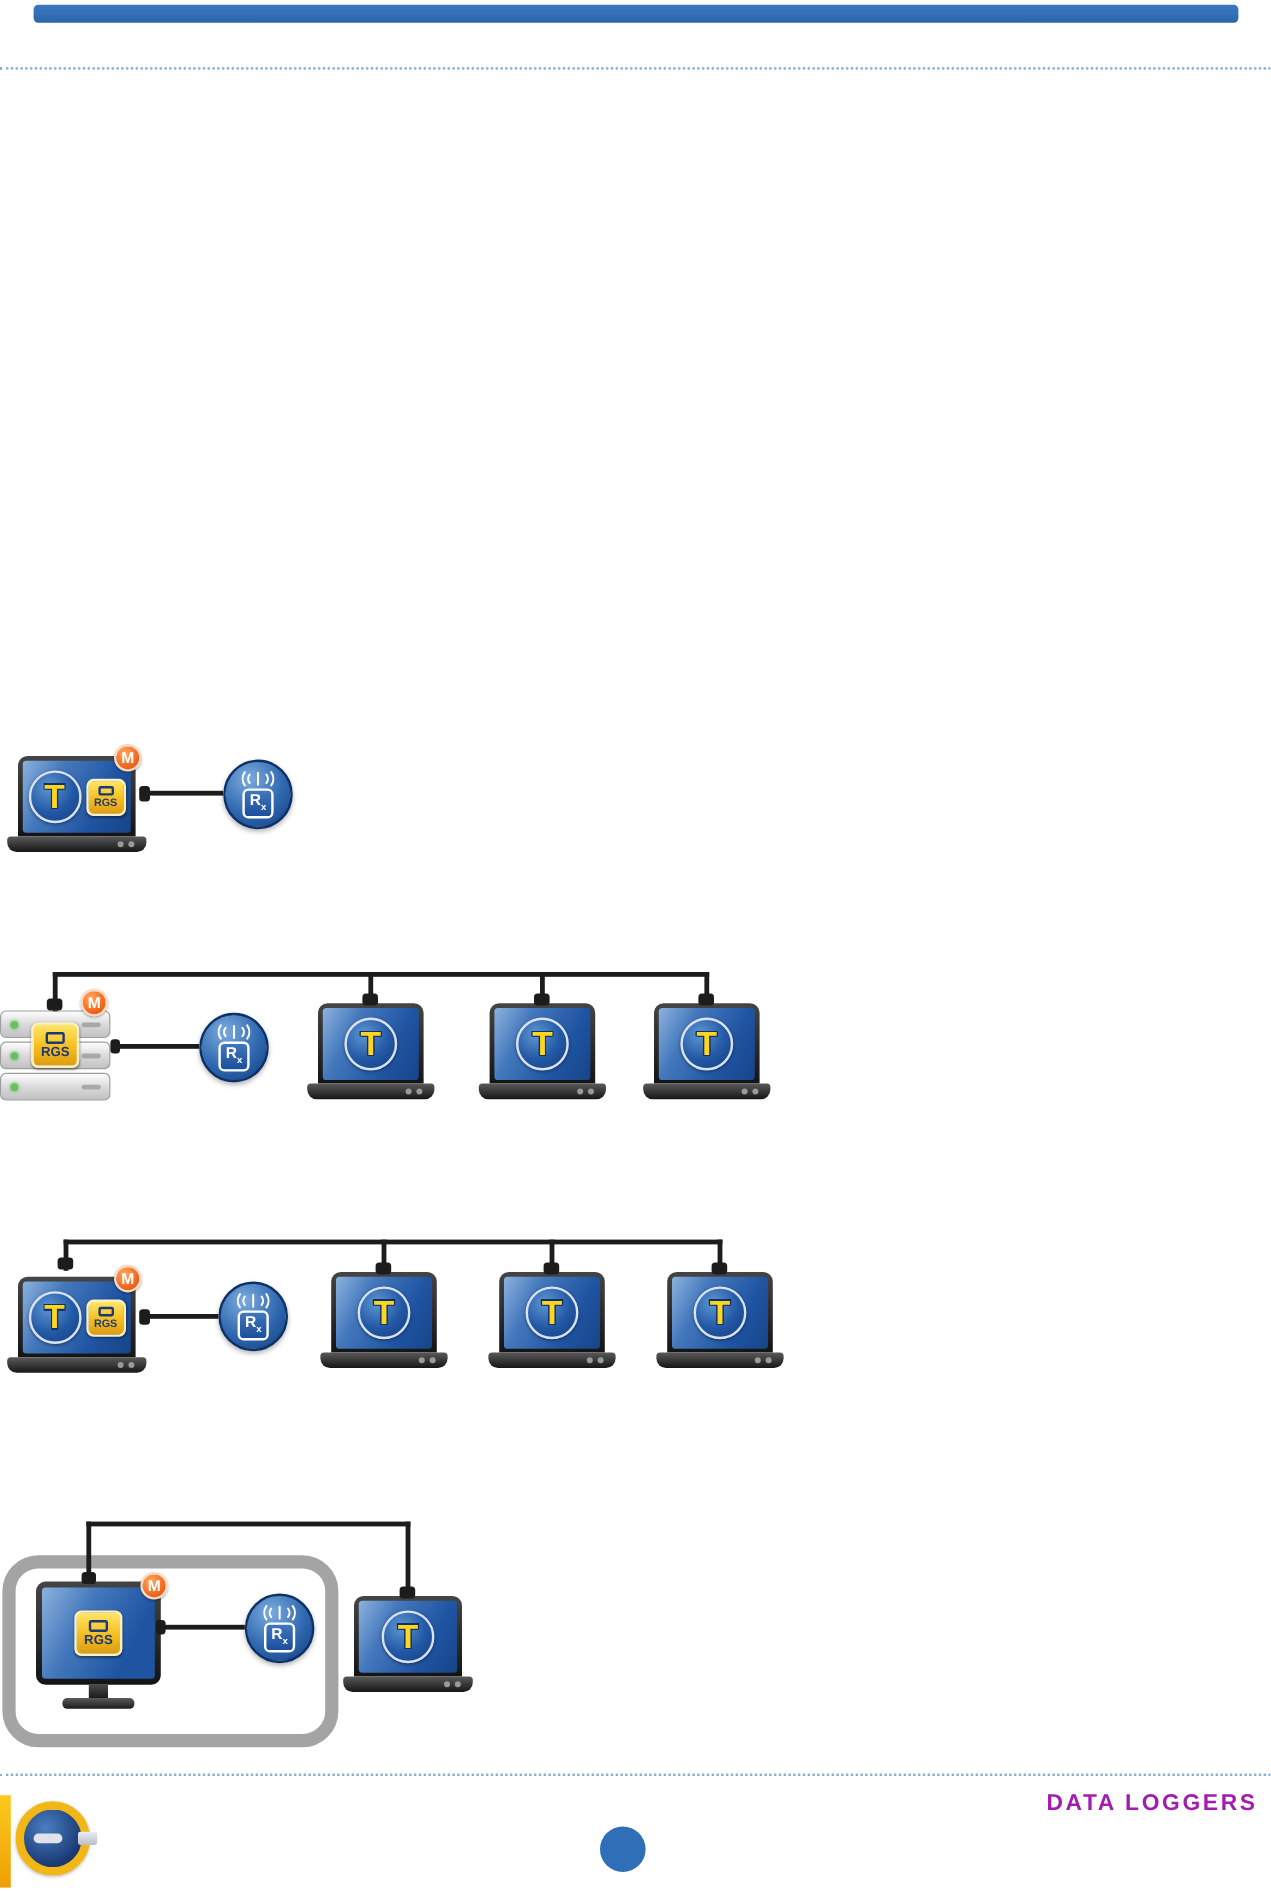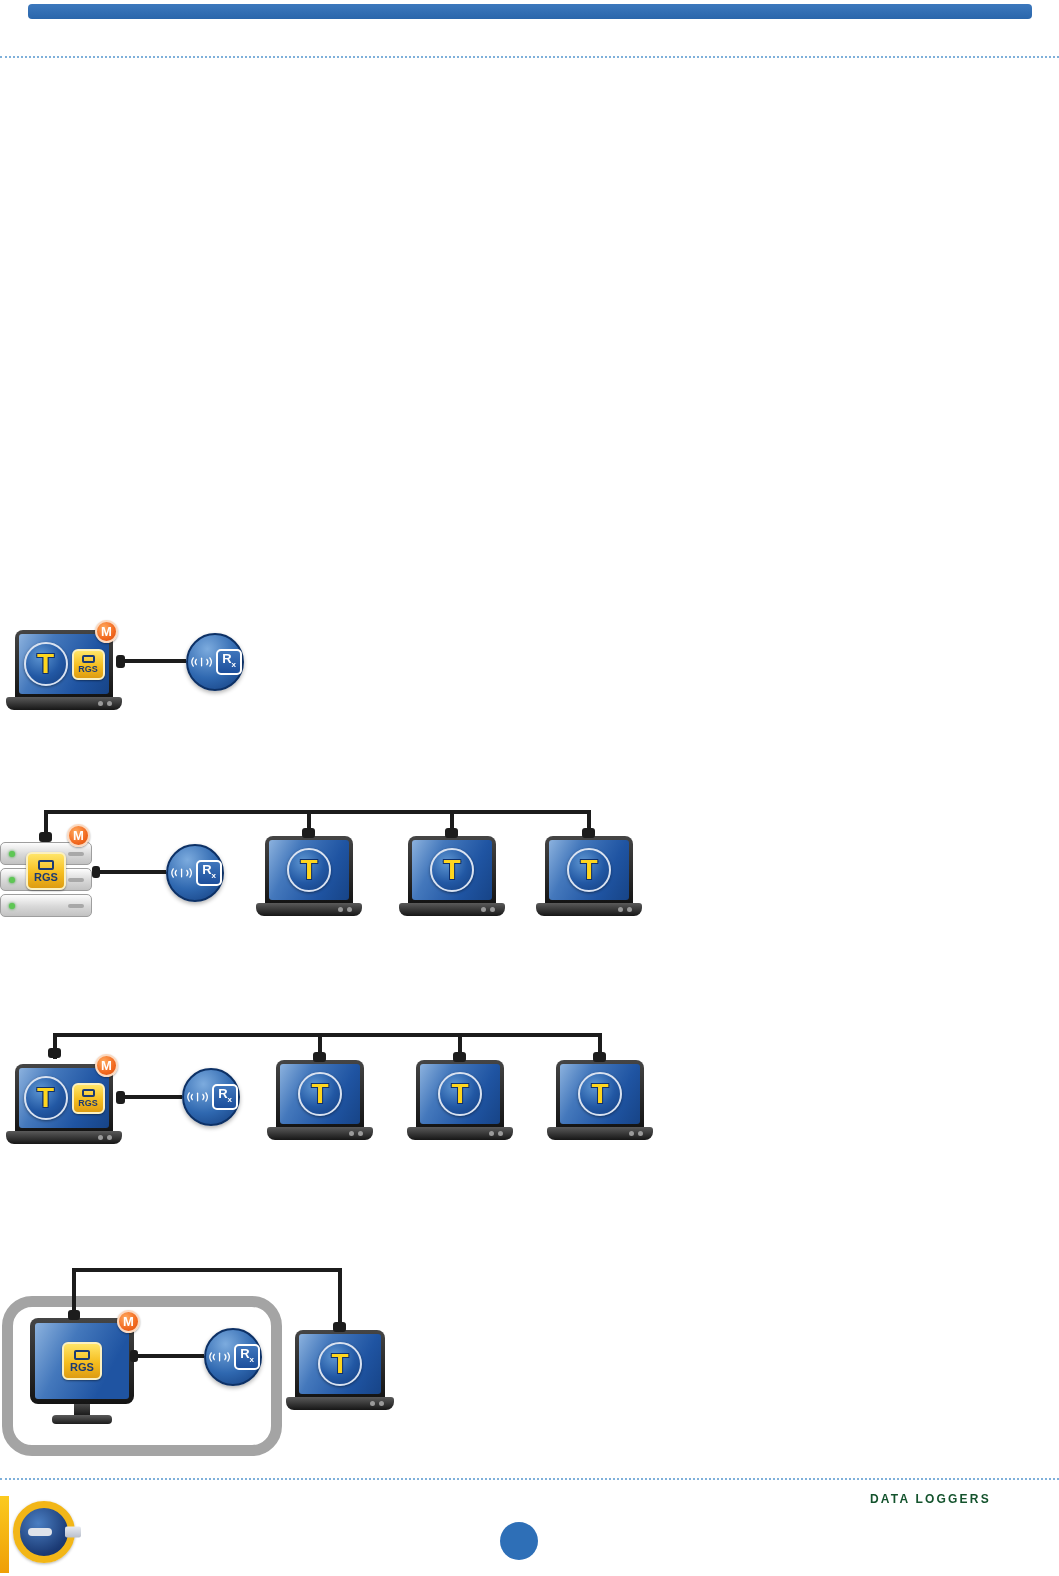--- a/index.html
+++ b/index.html
@@ -57,7 +57,7 @@
   .receiver { position:absolute; width:58px; height:58px; border-radius:50%; z-index:3;
     background:radial-gradient(circle at 36% 26%, #7cabde, #2f68b0 55%, #133c7c 100%);
     border:2px solid #0d3166; box-shadow:0 2px 4px rgba(0,0,0,.3);
-    display:flex; flex-direction:row; align-items:center; justify-content:center; gap:1px; }
+    display:flex; flex-direction:column; align-items:center; justify-content:center; gap:1px; }
   .rx-label { border:2px solid #fff; border-radius:5px; padding:0 4px 1px;
     color:#fff; font-weight:bold; font-size:13px; line-height:15px;
     background:linear-gradient(#3f76bc,#1d4f9c); }

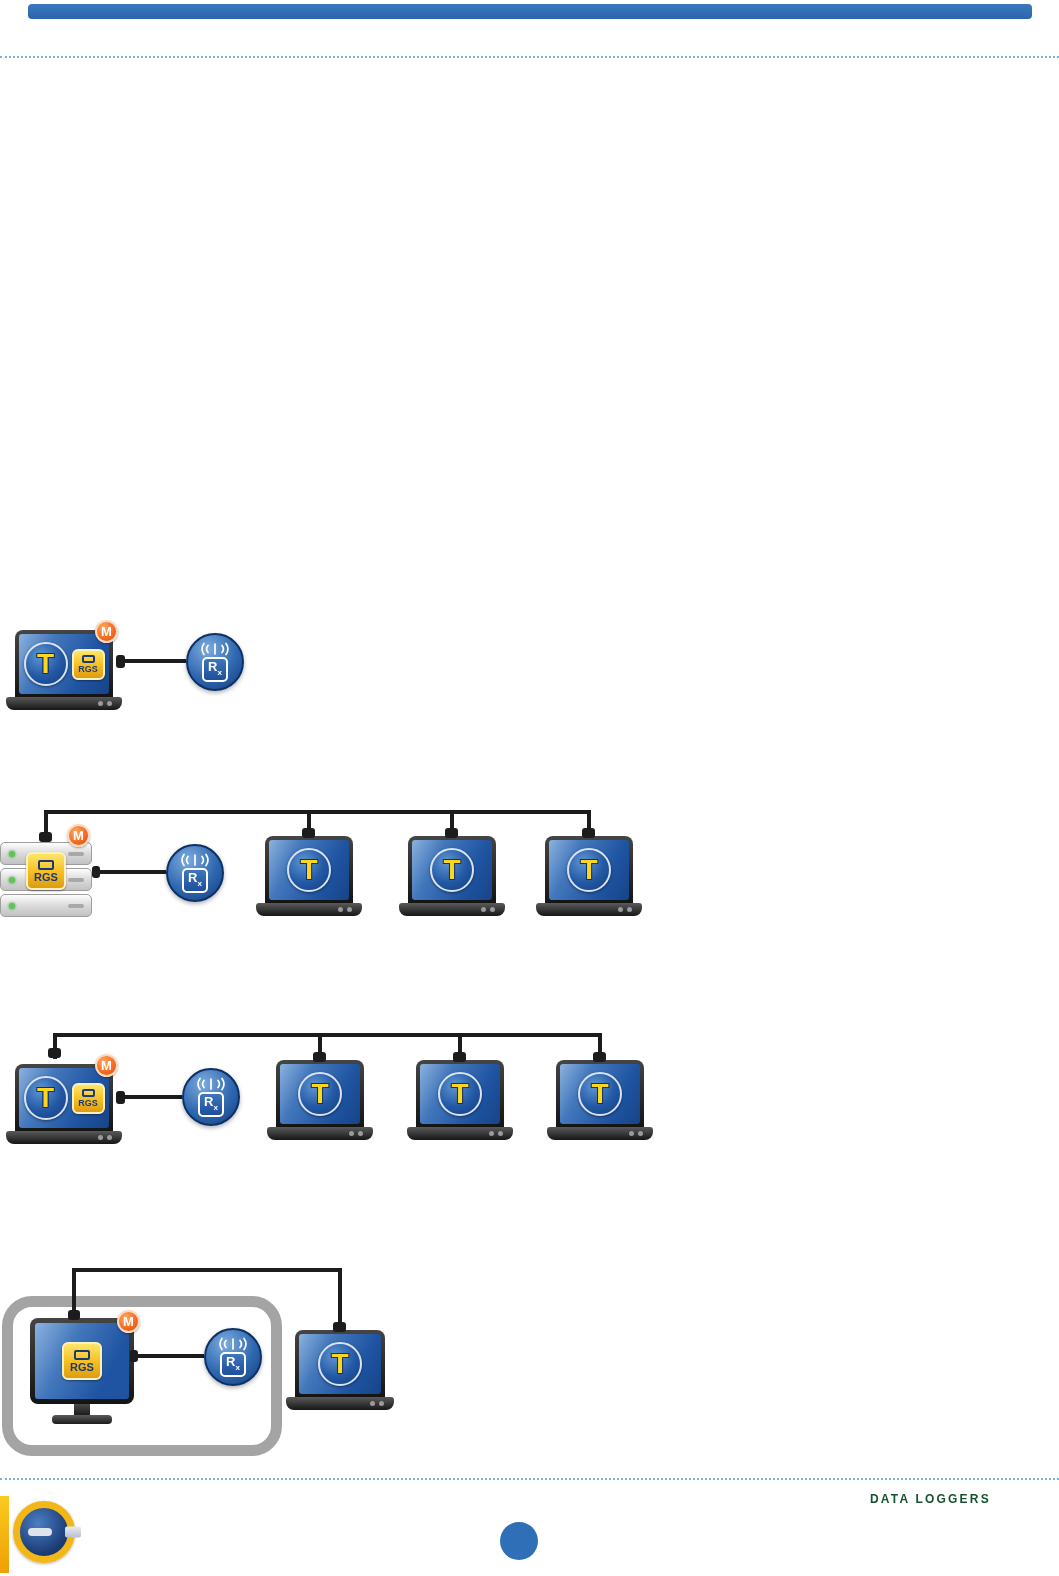--- a/index.html
+++ b/index.html
@@ -103,8 +103,8 @@
   .gbar { display:inline-block; background:#2a6cb4; }
   .gbar.g1 { width:5px; height:44px; margin-left:6px; }
   .gbar.g2 { width:2px; height:44px; margin-left:3px; background:#16356e; }
-  .gemini-sub { margin-top:4px; font-size:12px; font-weight:bold;
-    color:#14532d; letter-spacing:2.2px; }
+  .gemini-sub { margin-top:4px; text-align:right; font-size:19px; font-weight:bold;
+    color:#a21caf; letter-spacing:2.2px; }
 </style>
 </head>
 <body>

